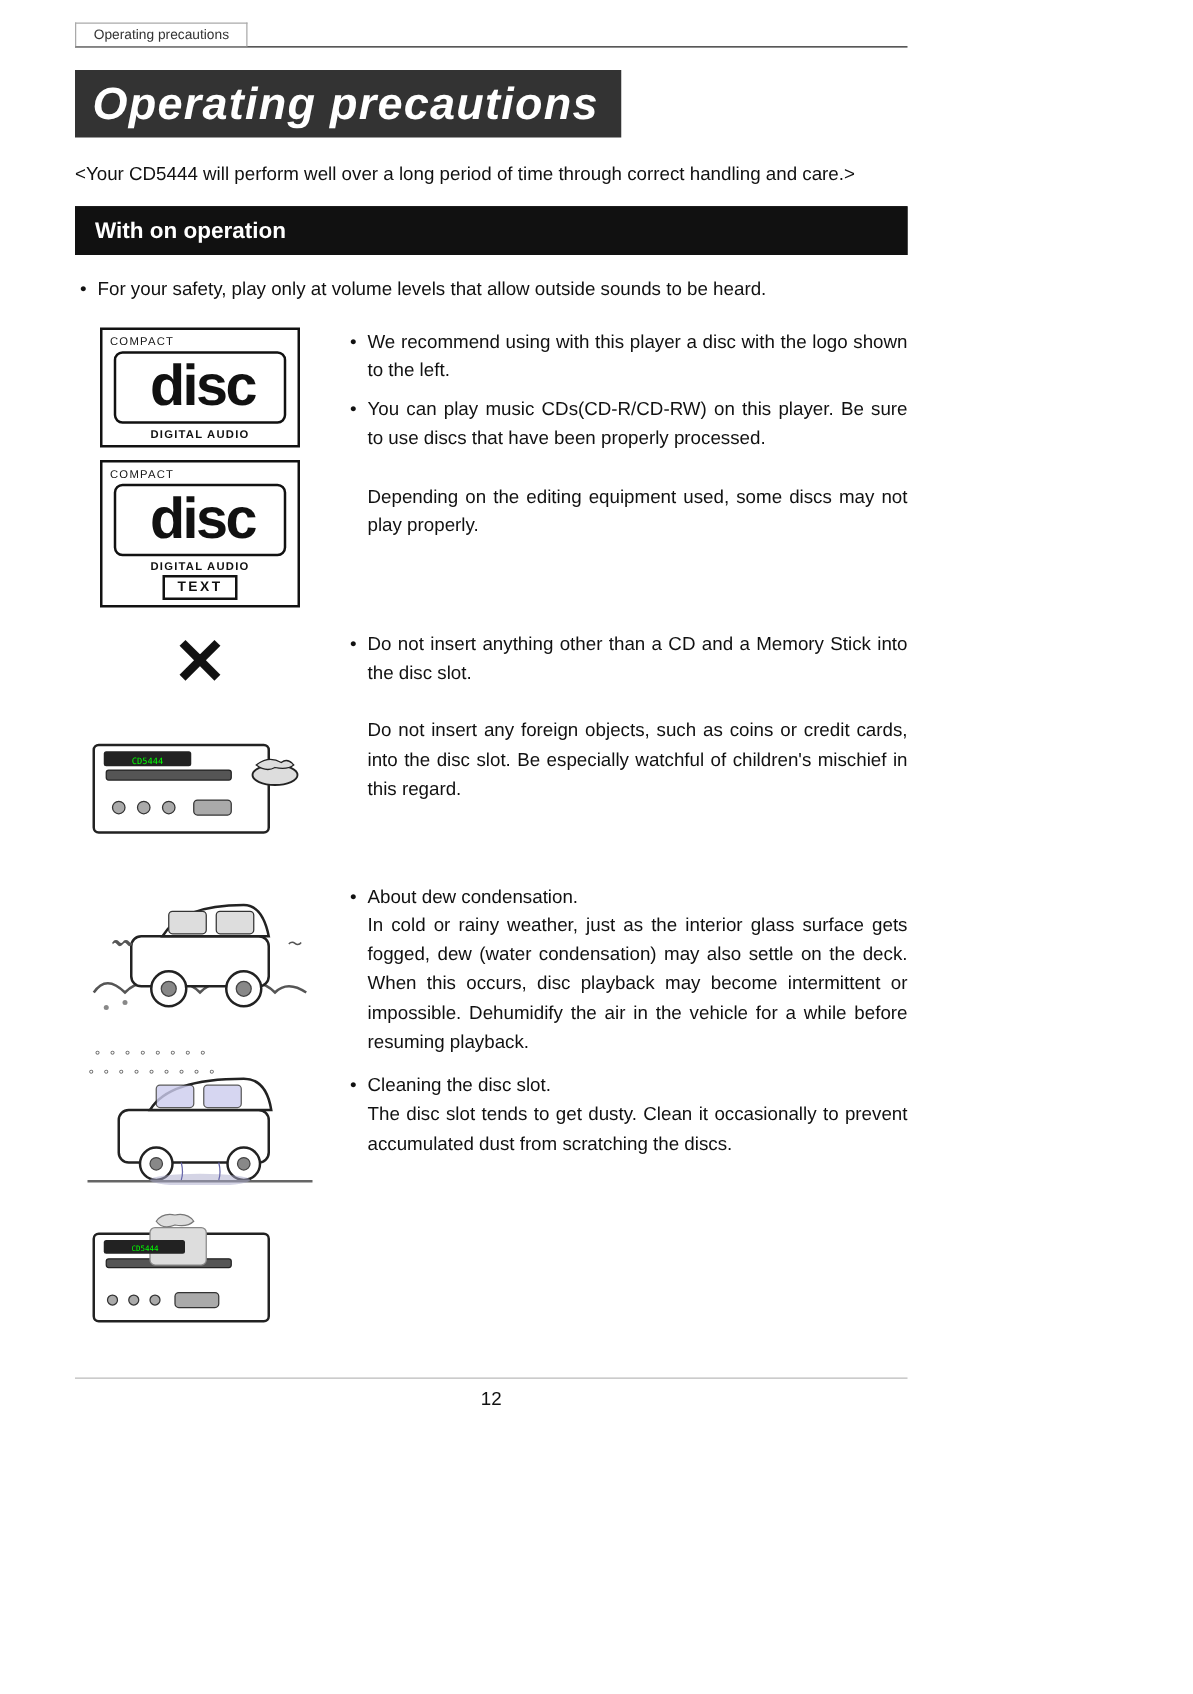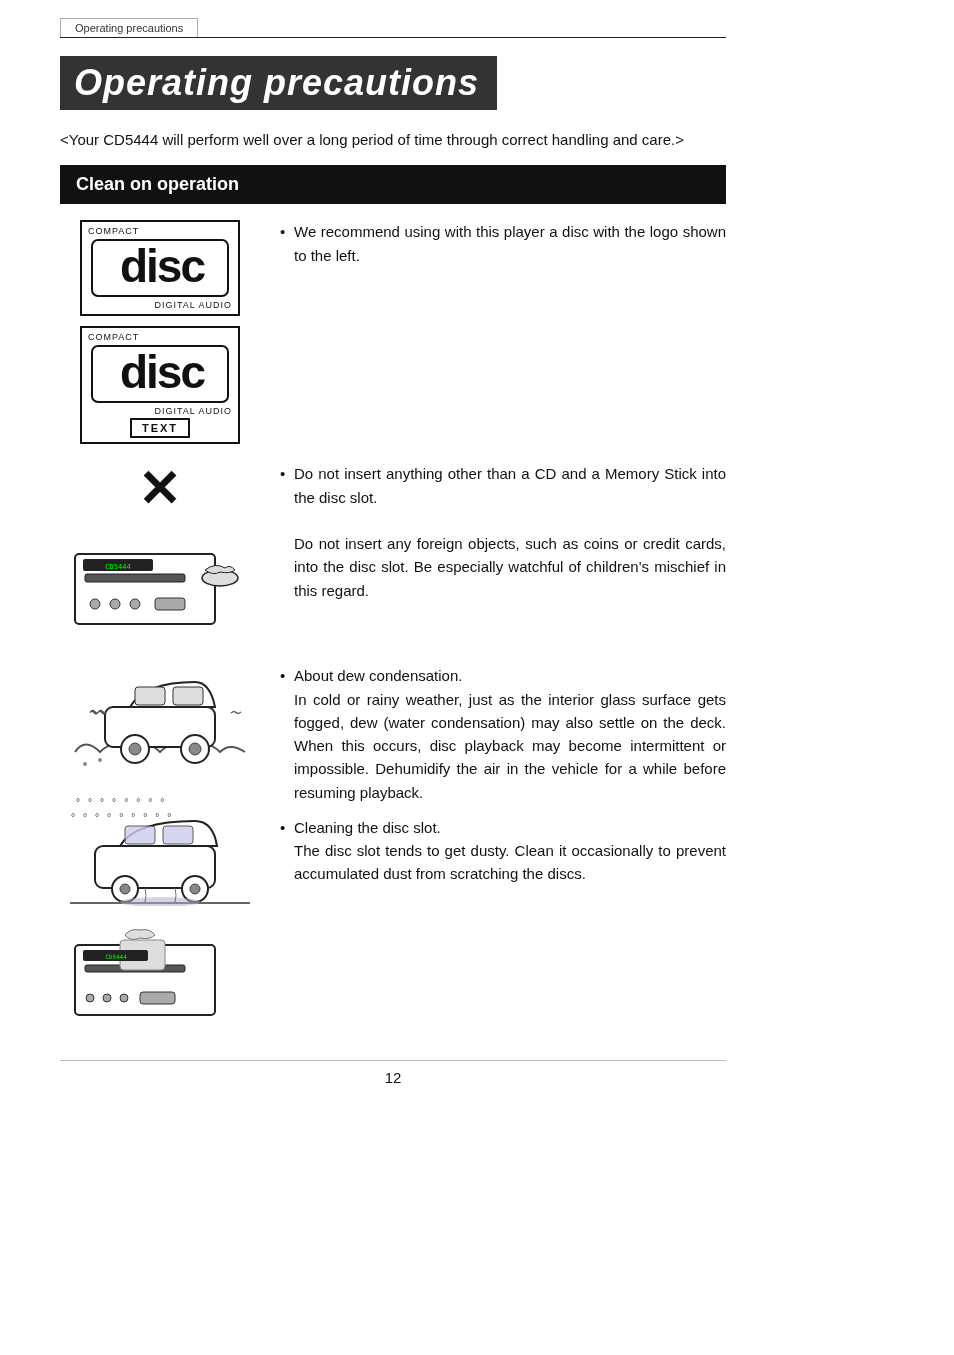--- a/index.html
+++ b/index.html
@@ -255,7 +255,7 @@
   <p class="intro-para">&lt;Your CD5444 will perform well over a long period of time through correct handling and care.&gt;</p>
 
   
-  <div class="section-header">Clean on operation</div>
+  <div class="section-header">With on operation</div>
 
   
 

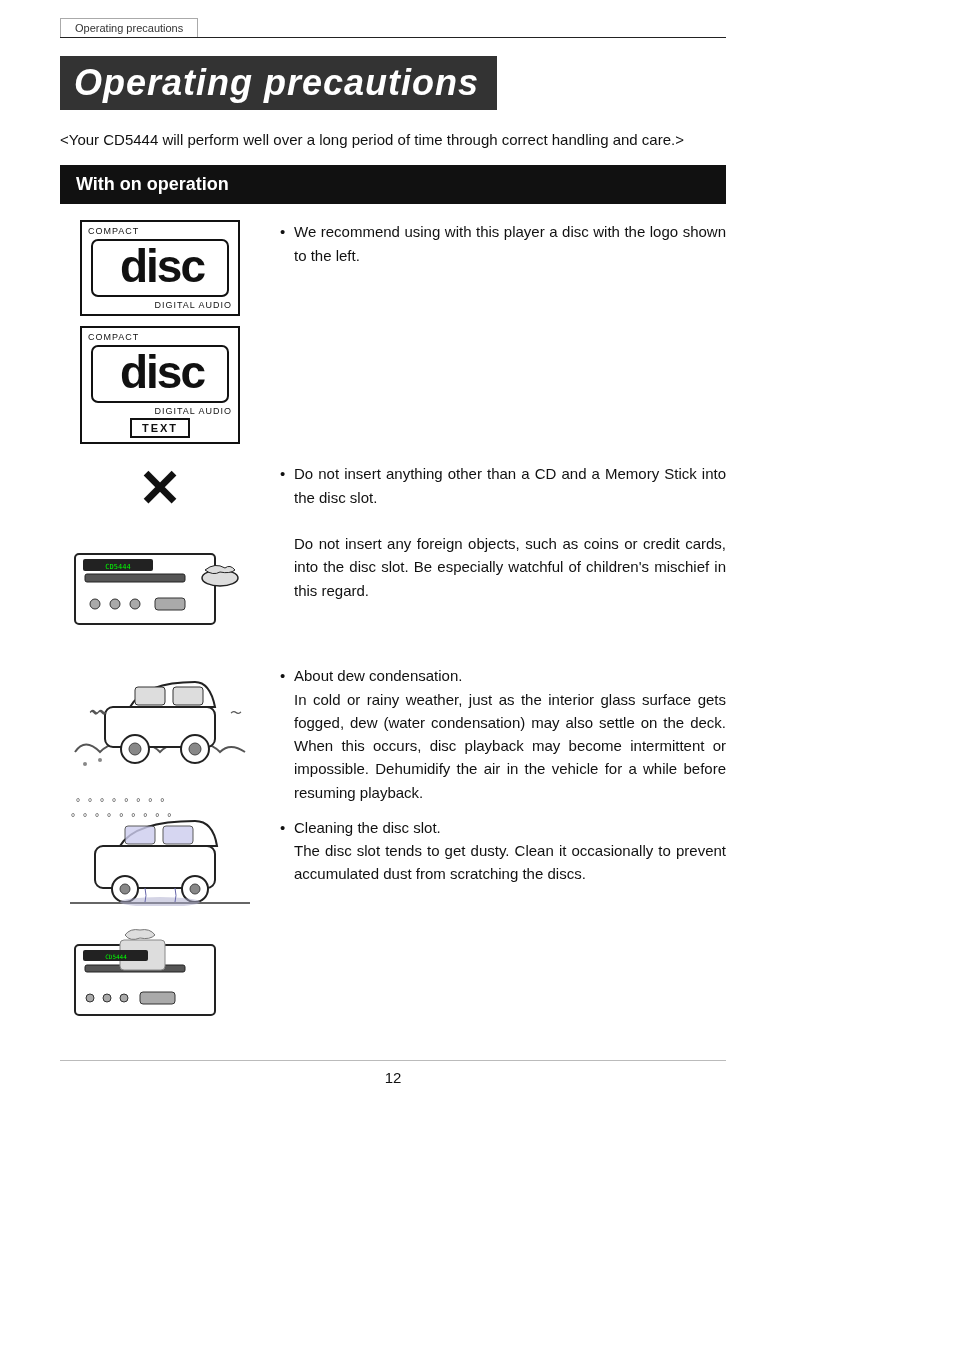--- a/index.html
+++ b/index.html
@@ -258,6 +258,7 @@
   <div class="section-header">With on operation</div>
 
   
+  <div class="safety-note">For your safety, play only at volume levels that allow outside sounds to be heard.</div>
 
   
   <div class="two-col">

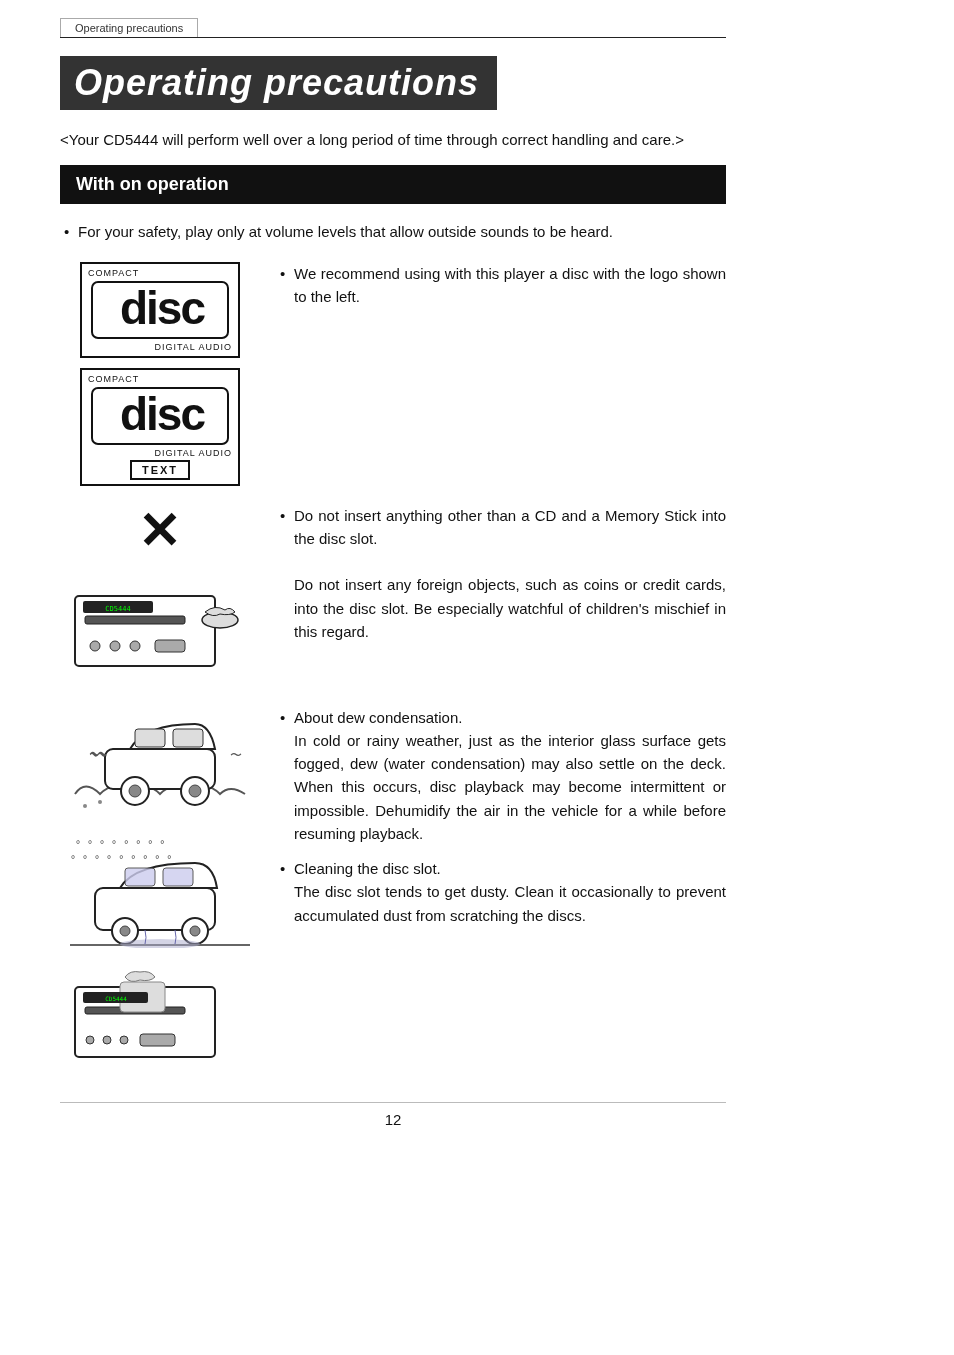--- a/index.html
+++ b/index.html
@@ -294,6 +294,10 @@
       <div class="bullet-item">
         We recommend using with this player a disc with the logo shown to the left.
       </div>
+      <div class="bullet-item">
+        You can play music CDs(CD-R/CD-RW) on this player. Be sure to use discs that have been properly processed.<br><br>
+        Depending on the editing equipment used, some discs may not play properly.
+      </div>
     </div>
   </div>
 

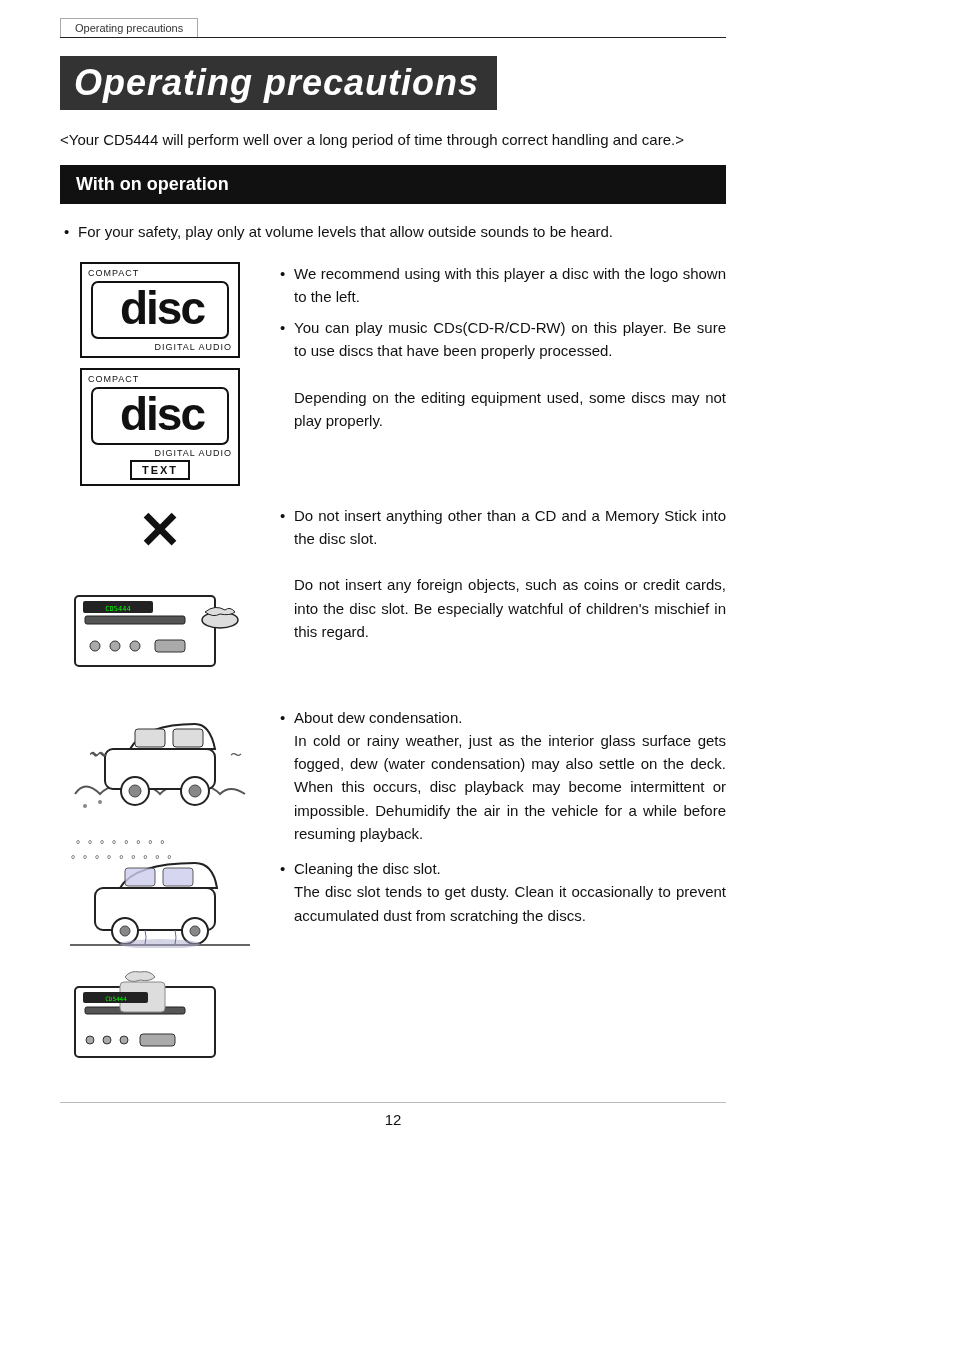--- a/index.html
+++ b/index.html
@@ -154,9 +154,8 @@
 
     .cd-logo-bottom {
       font-size: 9px;
-      font-weight: normal;
+      font-weight: bold;
       letter-spacing: 1px;
-      text-align: right;
     }
 
     .cd-text-badge {

